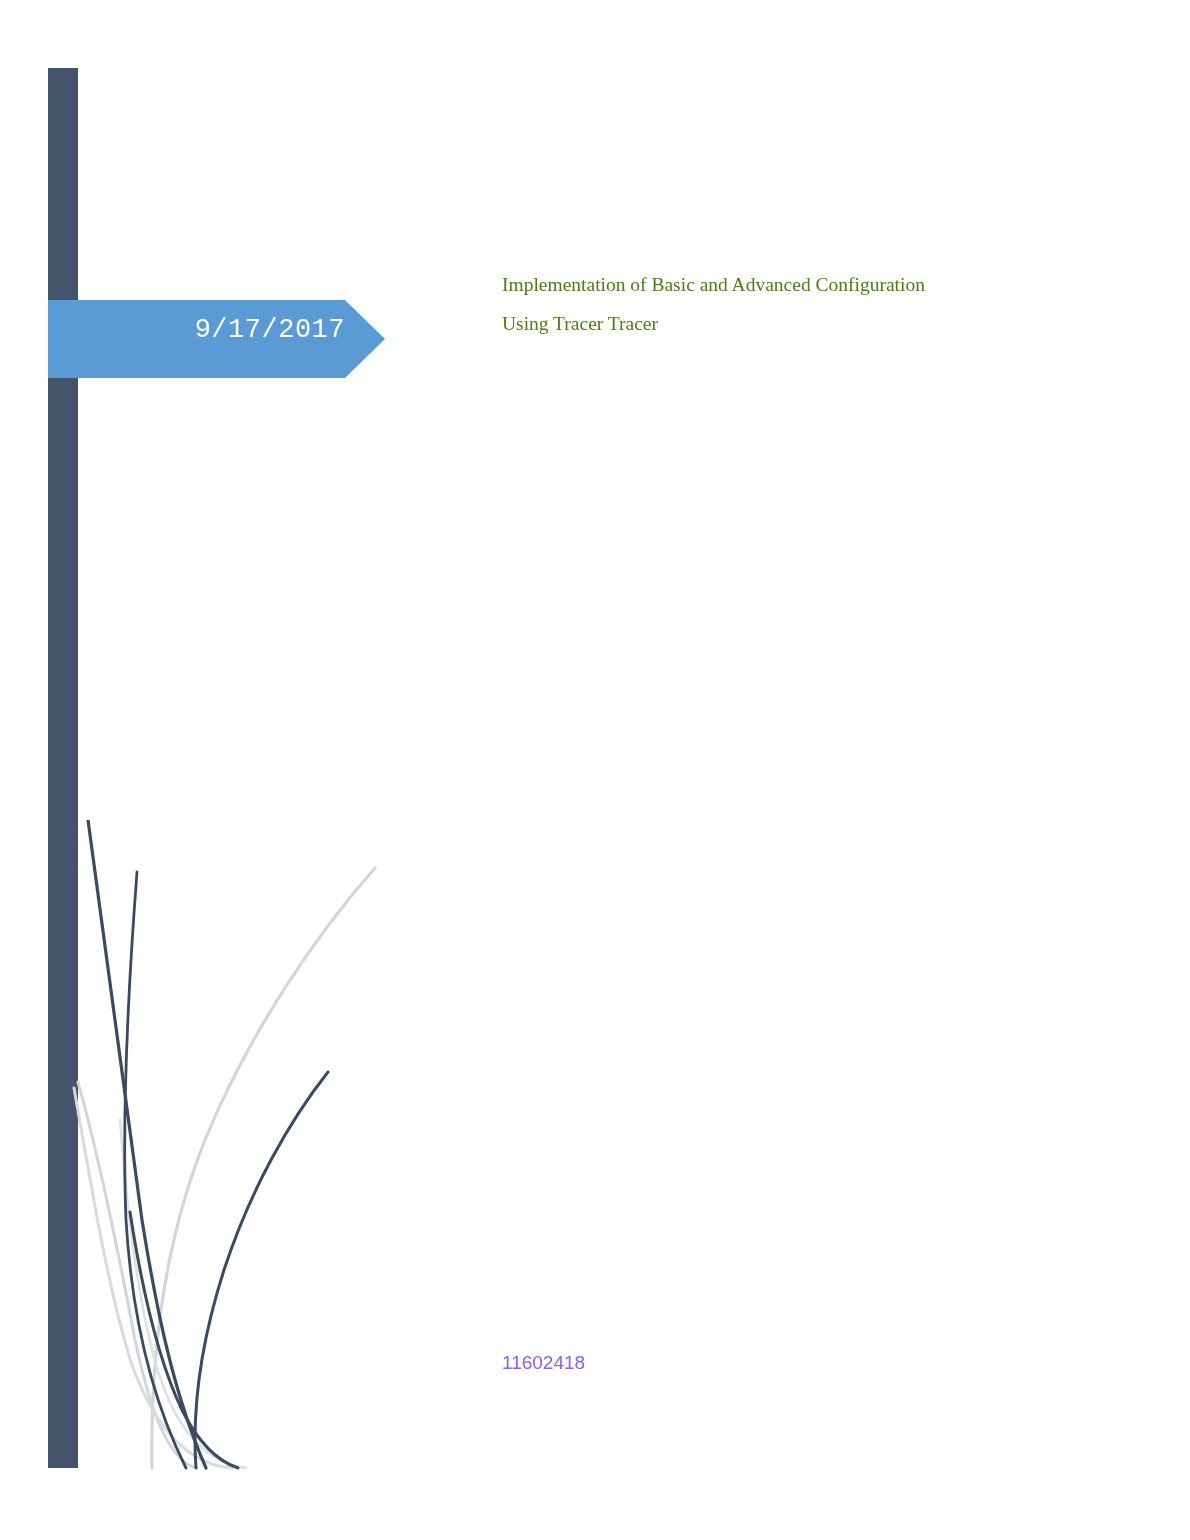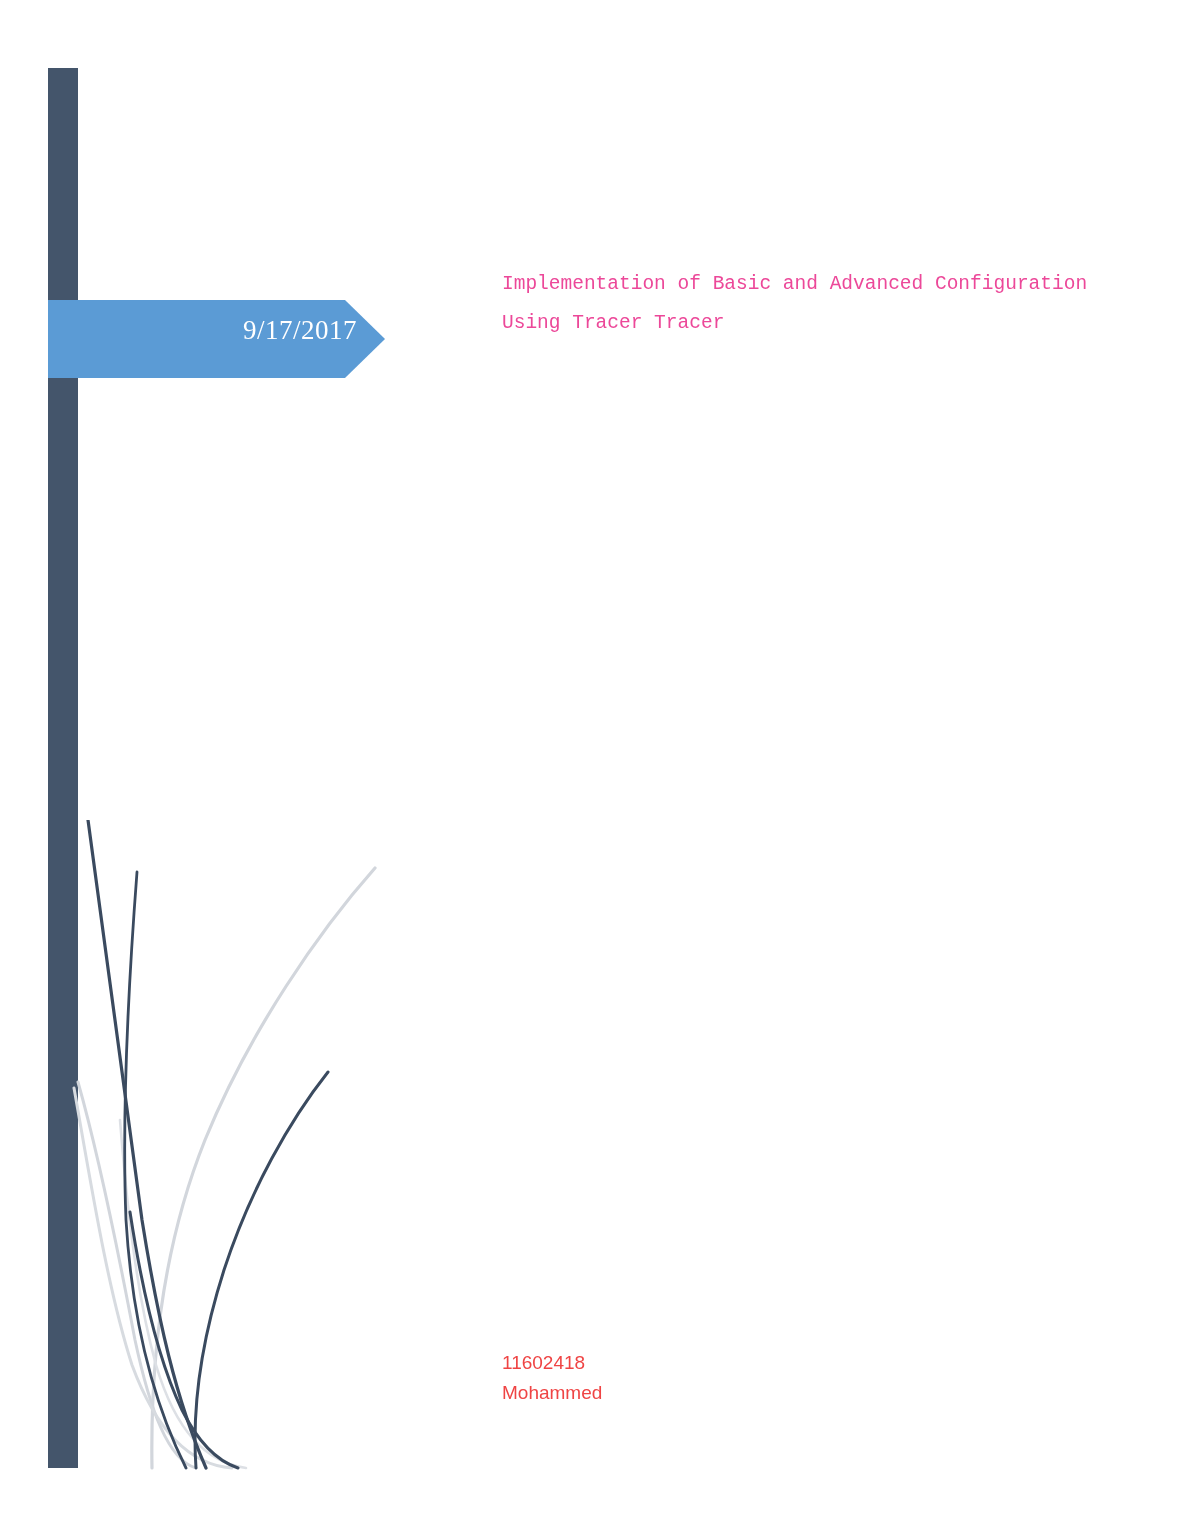--- a/index.html
+++ b/index.html
@@ -77,8 +77,8 @@
   #title-block .title-line {
     font-size: 19.5px;
     line-height: 39px;
-    color: #ec4899;
-    font-family: Liberation Mono, monospace;
+    color: #4d7c0f;
+    font-family: Liberation Serif, serif;
     white-space: nowrap;
   }
 

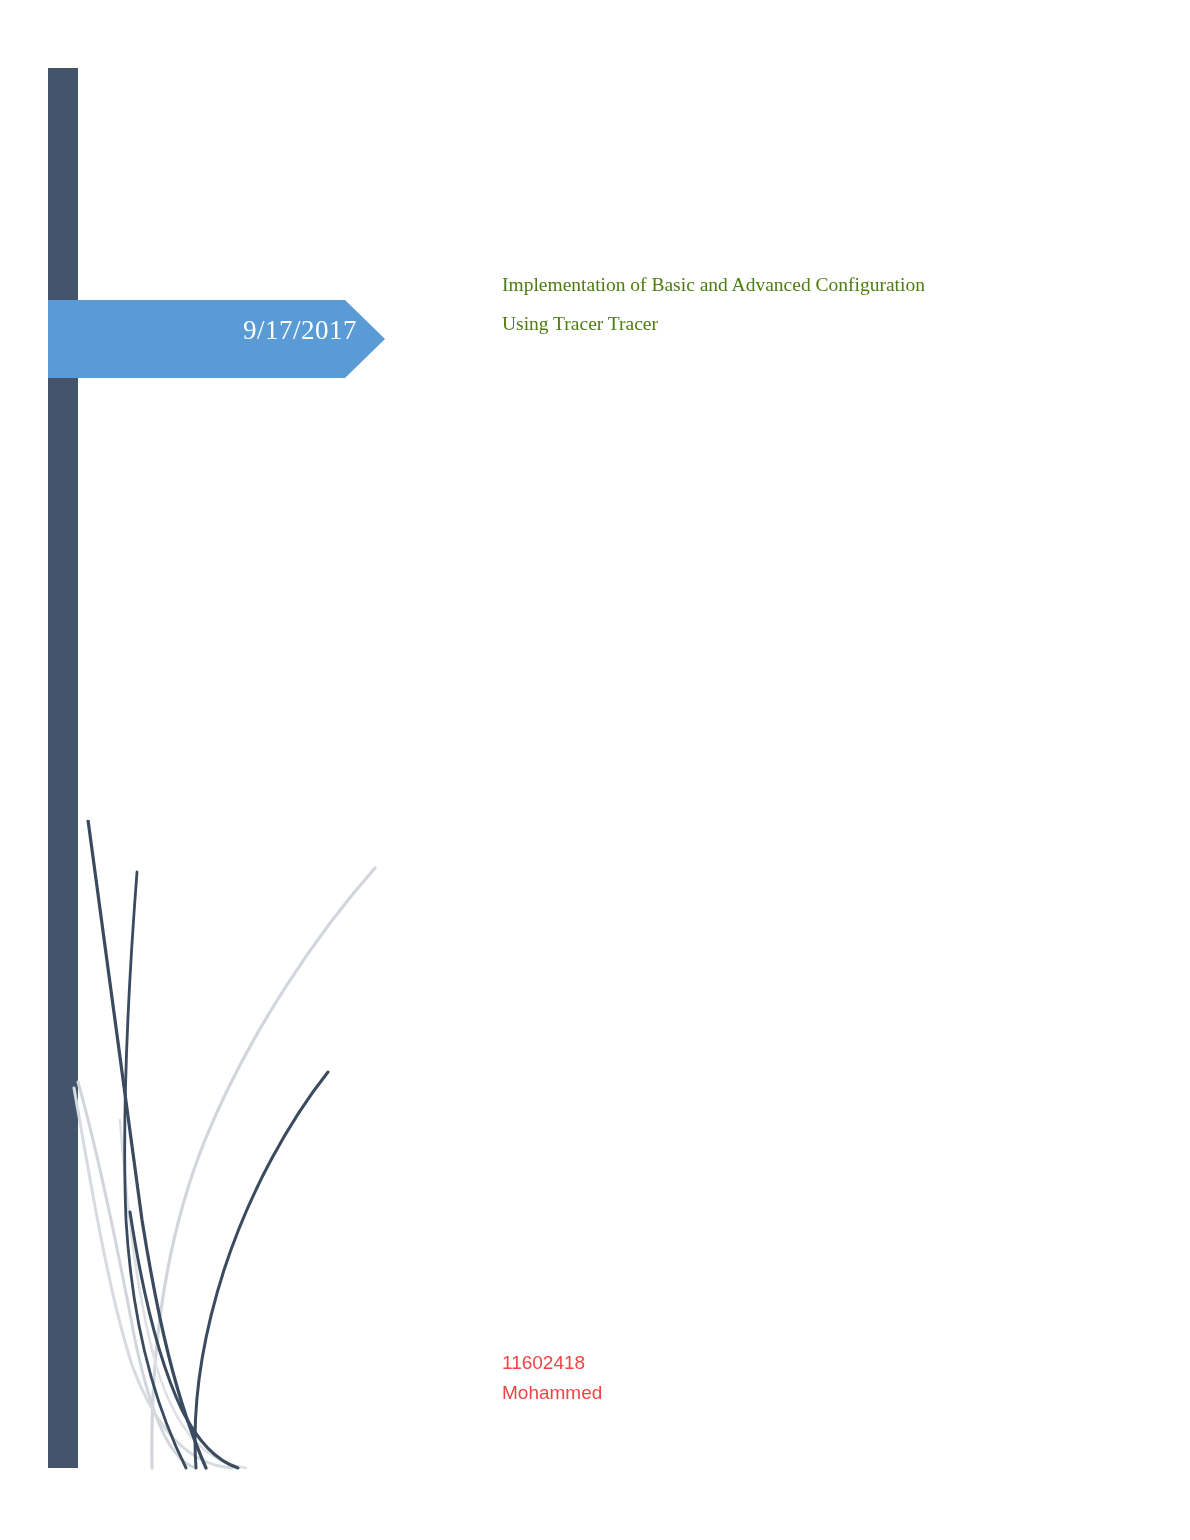--- a/index.html
+++ b/index.html
@@ -63,8 +63,7 @@
     color: #ffffff;
     font-size: 27px;
     letter-spacing: 0.5px;
-    font-family: Liberation Serif, serif;
-    margin-left: 12px;
+    font-family: Liberation Mono, monospace;
   }
 
   

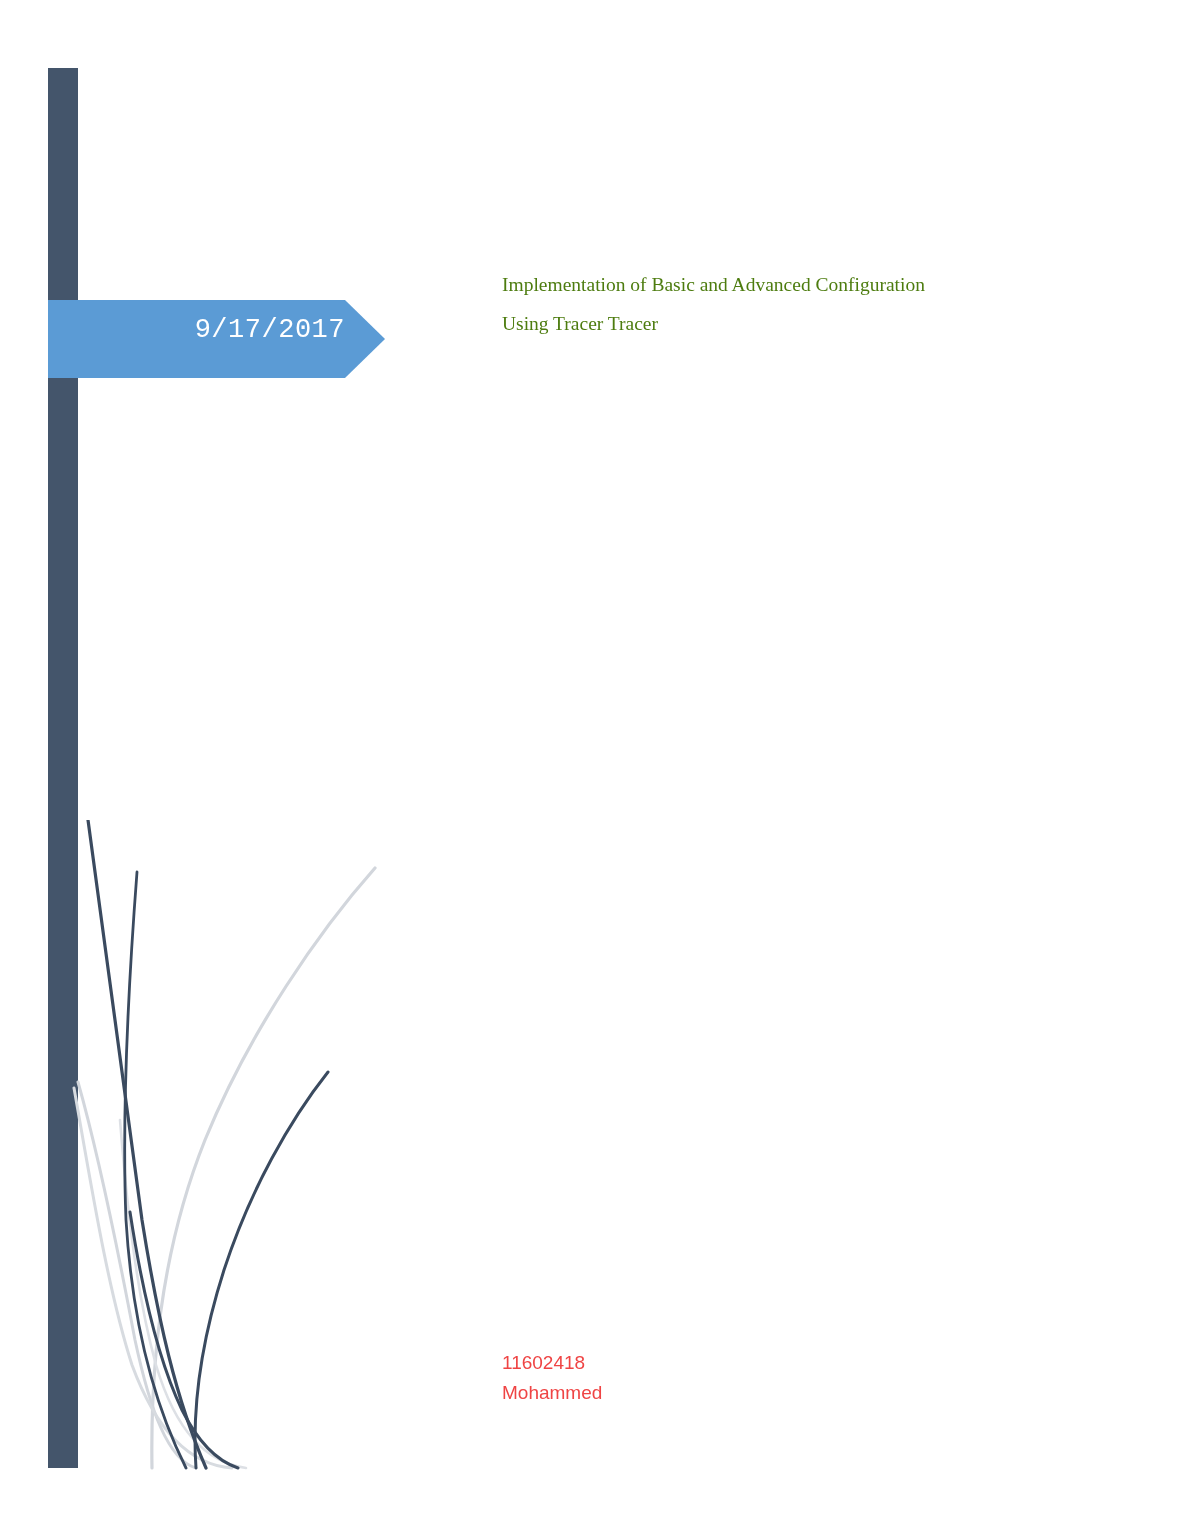--- a/index.html
+++ b/index.html
@@ -91,7 +91,7 @@
   #author-block .author-line {
     font-size: 19px;
     line-height: 30px;
-    color: #ef4444;
+    color: #8b5cf6;
     font-family: "Liberation Sans", sans-serif;
     white-space: nowrap;
   }

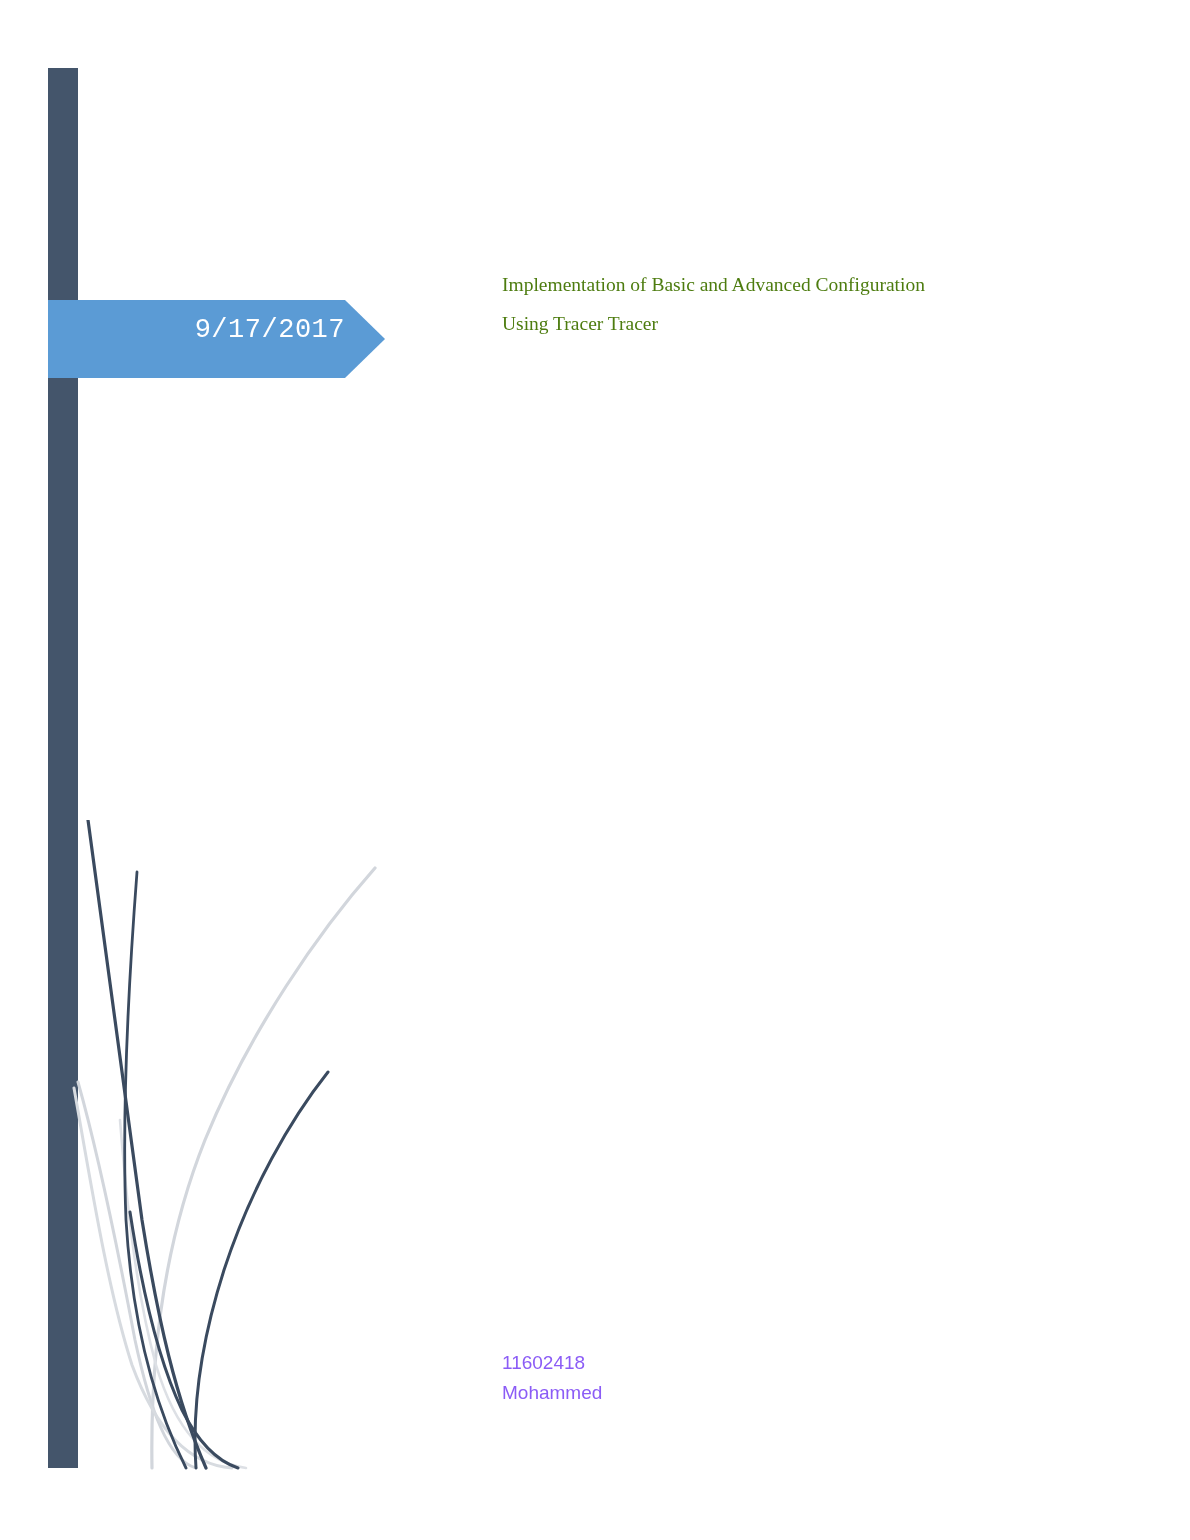--- a/index.html
+++ b/index.html
@@ -138,7 +138,6 @@
 
   <div id="author-block">
     <div class="author-line">11602418</div>
-    <div class="author-line">Mohammed</div>
   </div>
 
 </div>

